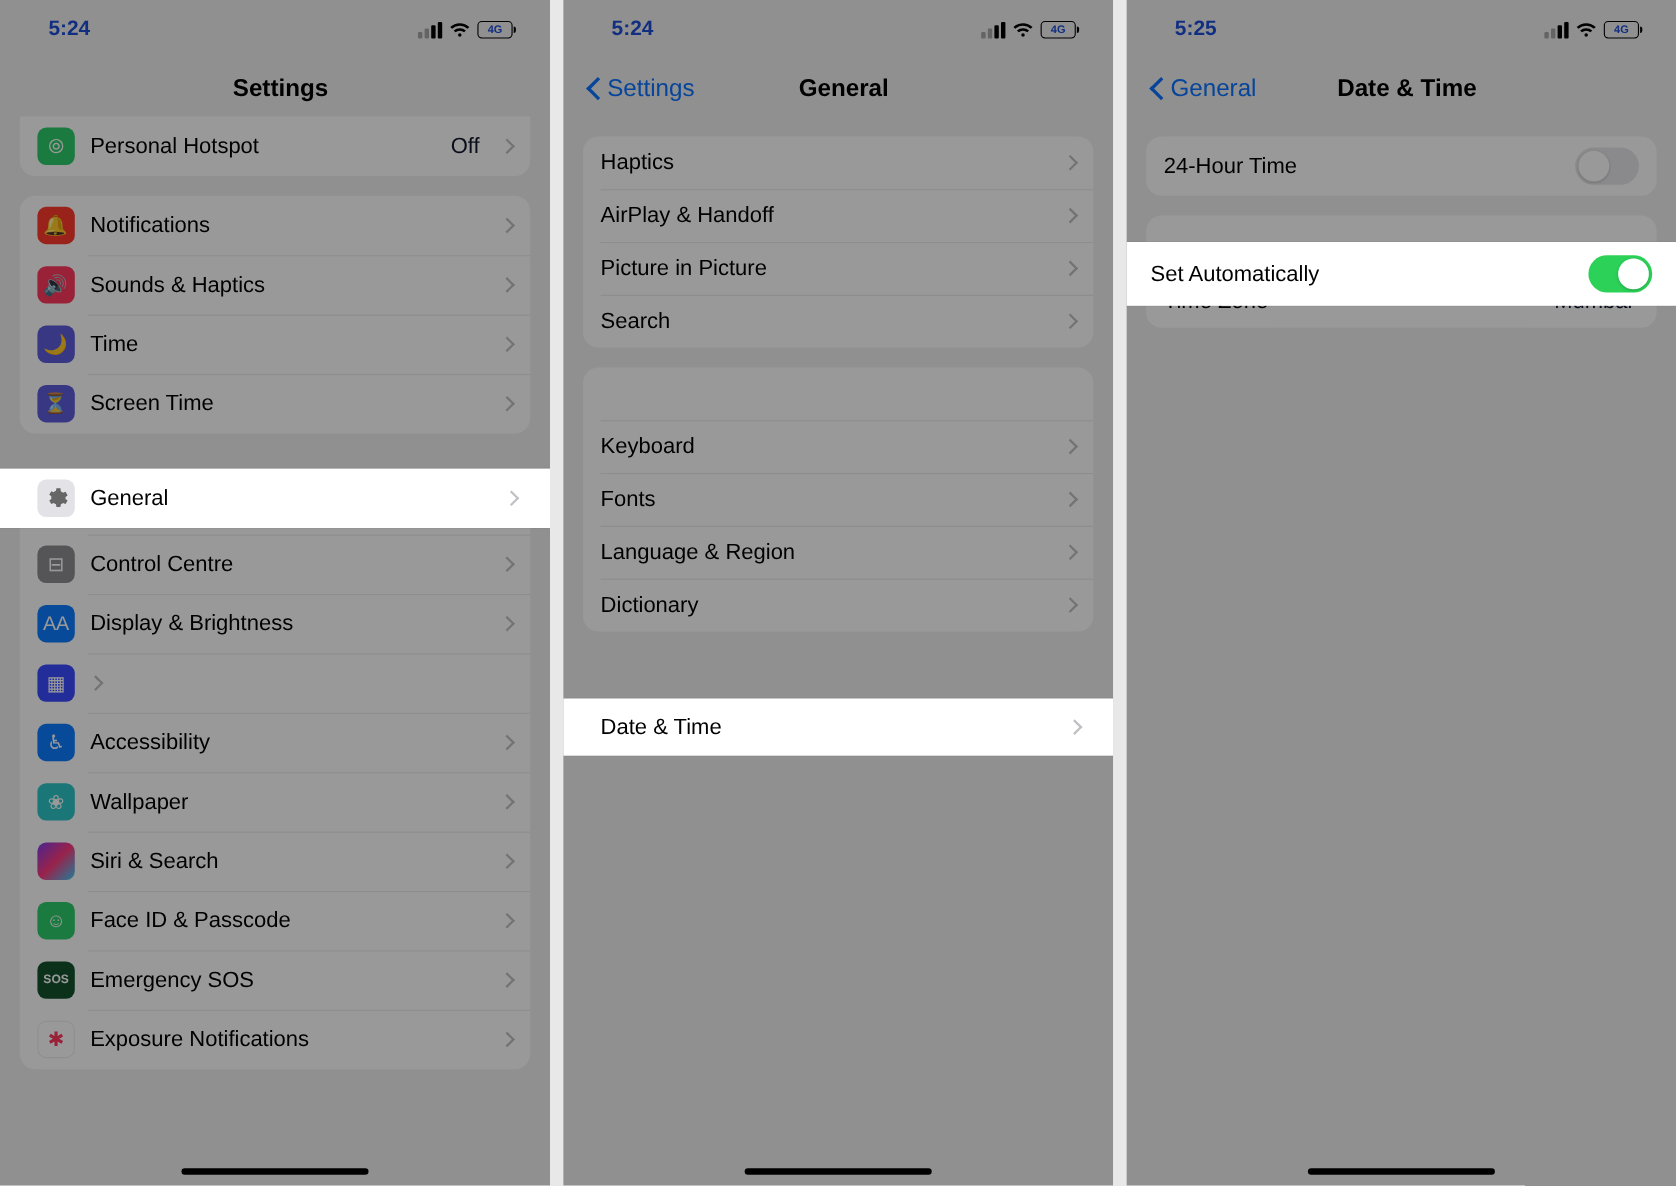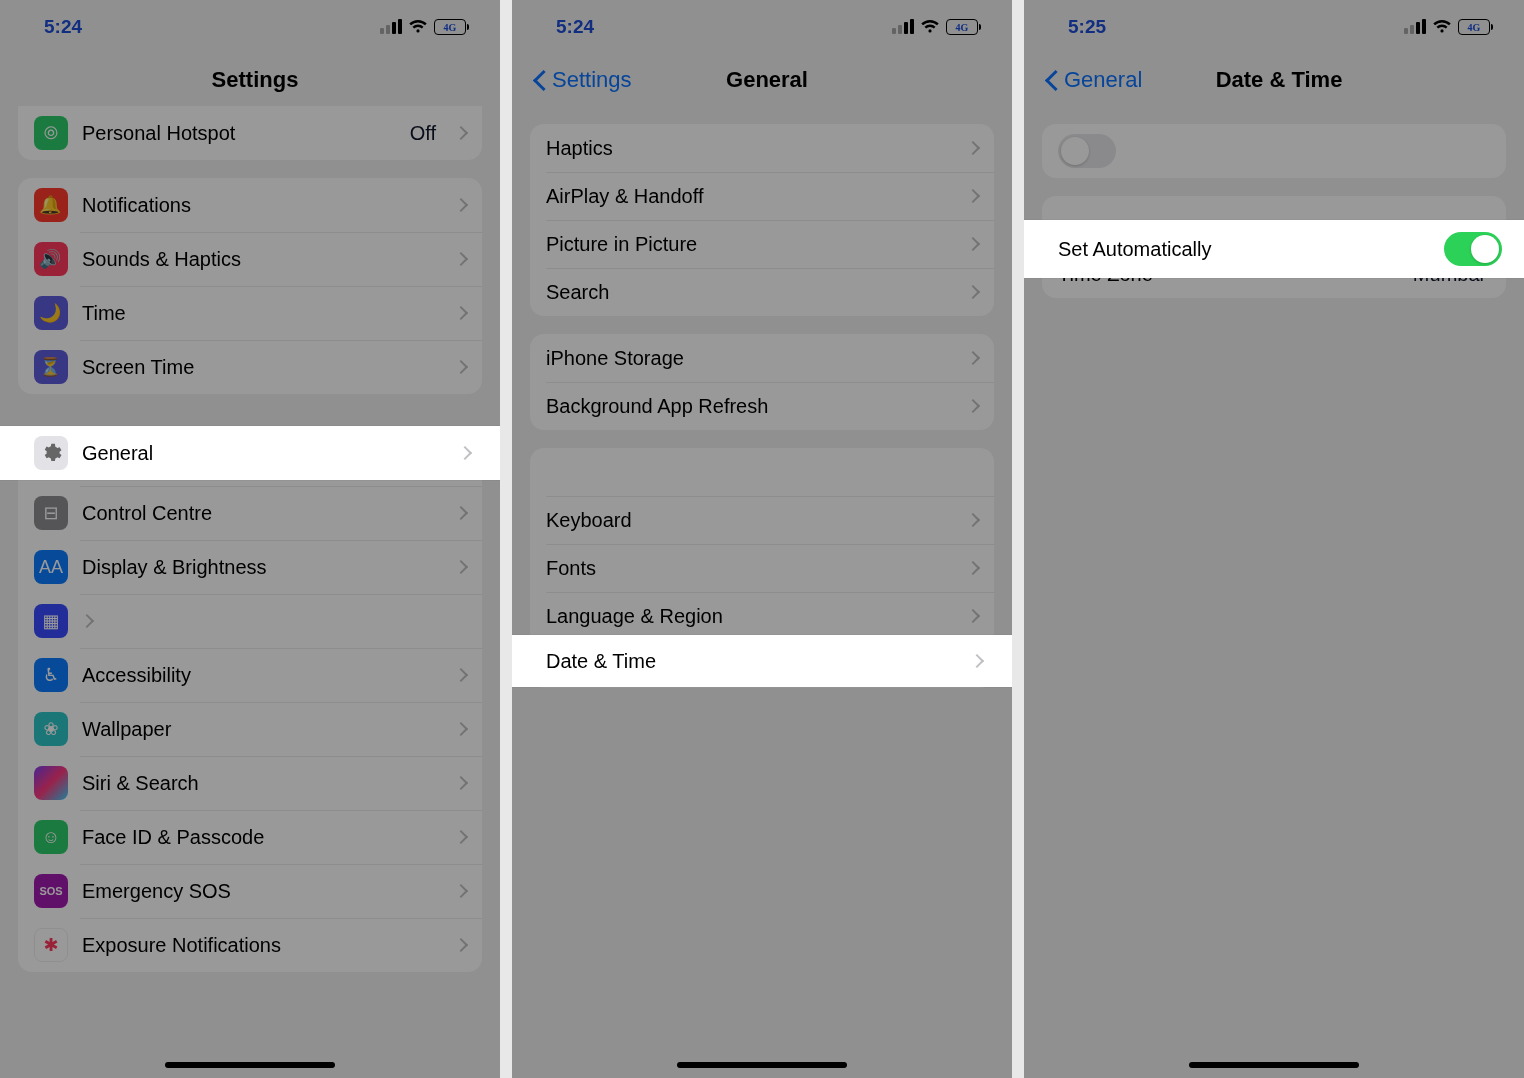--- a/index.html
+++ b/index.html
@@ -38,7 +38,7 @@
     font-weight: 700;
     color: #1d4ed8;
   }
-  .status-right { display: flex; align-items: flex-start; gap: 6px; font-family: Liberation Serif, serif; }
+  .status-right { display: flex; align-items: center; gap: 6px; }
   .signal-bars {
     display: flex; align-items: flex-end; gap: 2px;
   }

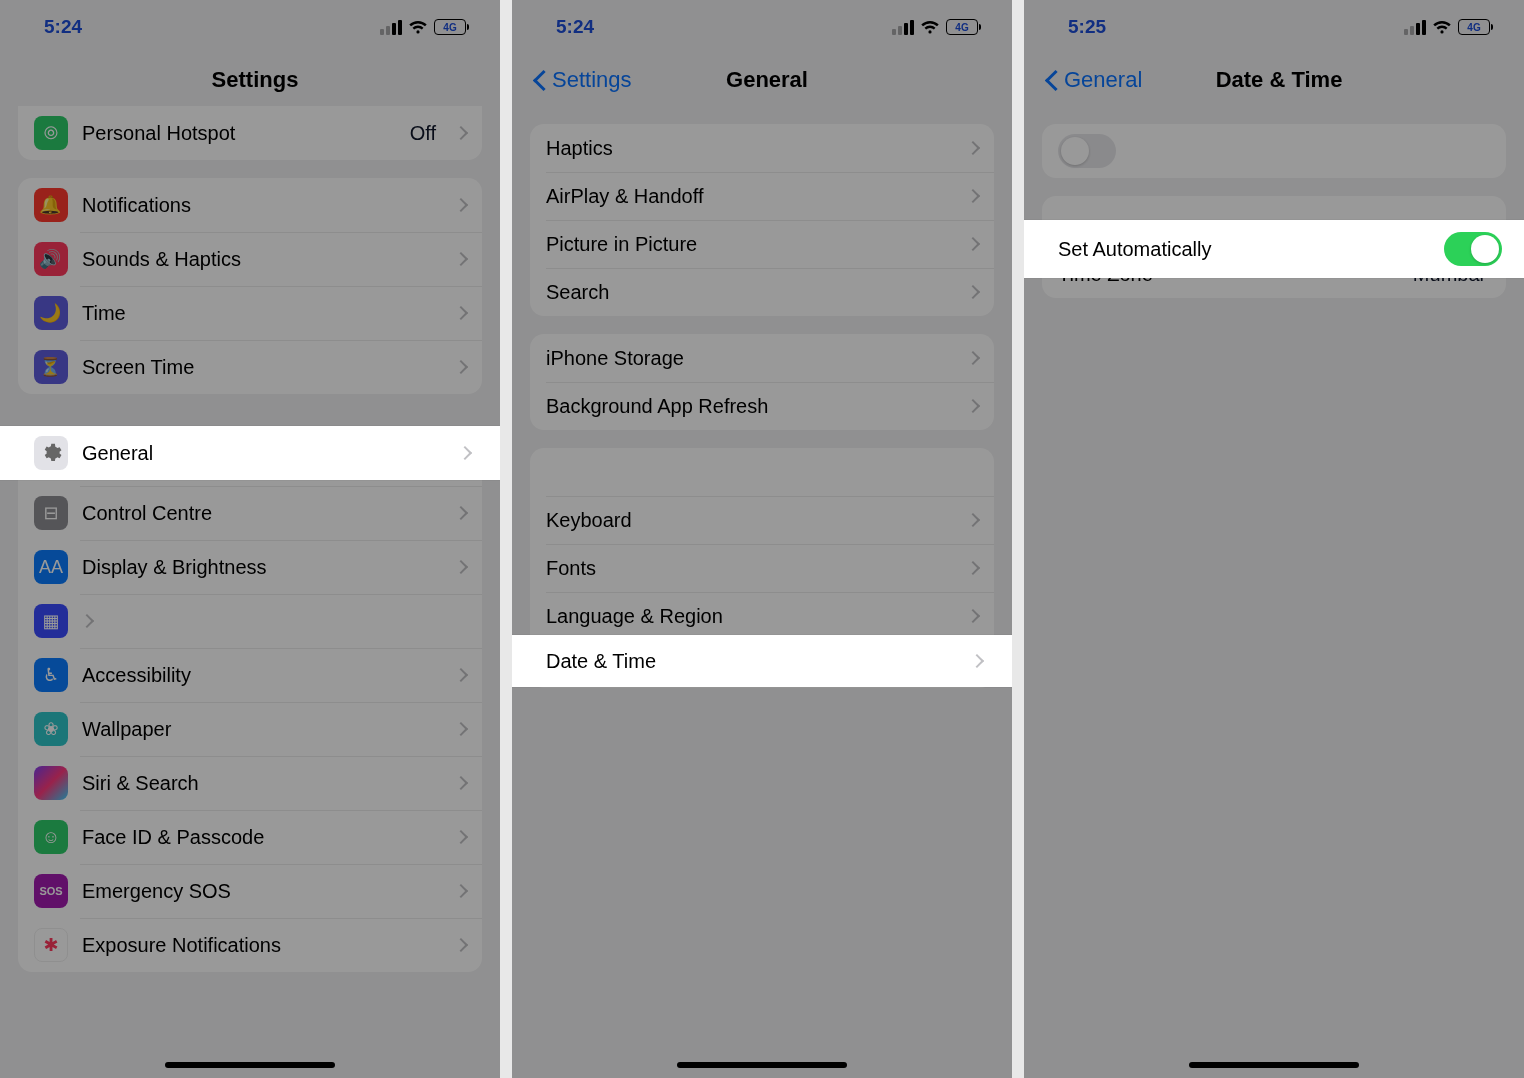--- a/index.html
+++ b/index.html
@@ -411,6 +411,7 @@
   <div class="content">
     <div class="group">
       <div class="row noicon">
+        <span class="row-label">24-Hour Time</span>
         <span class="toggle off">
             <span class="knob"></span>
           </span>

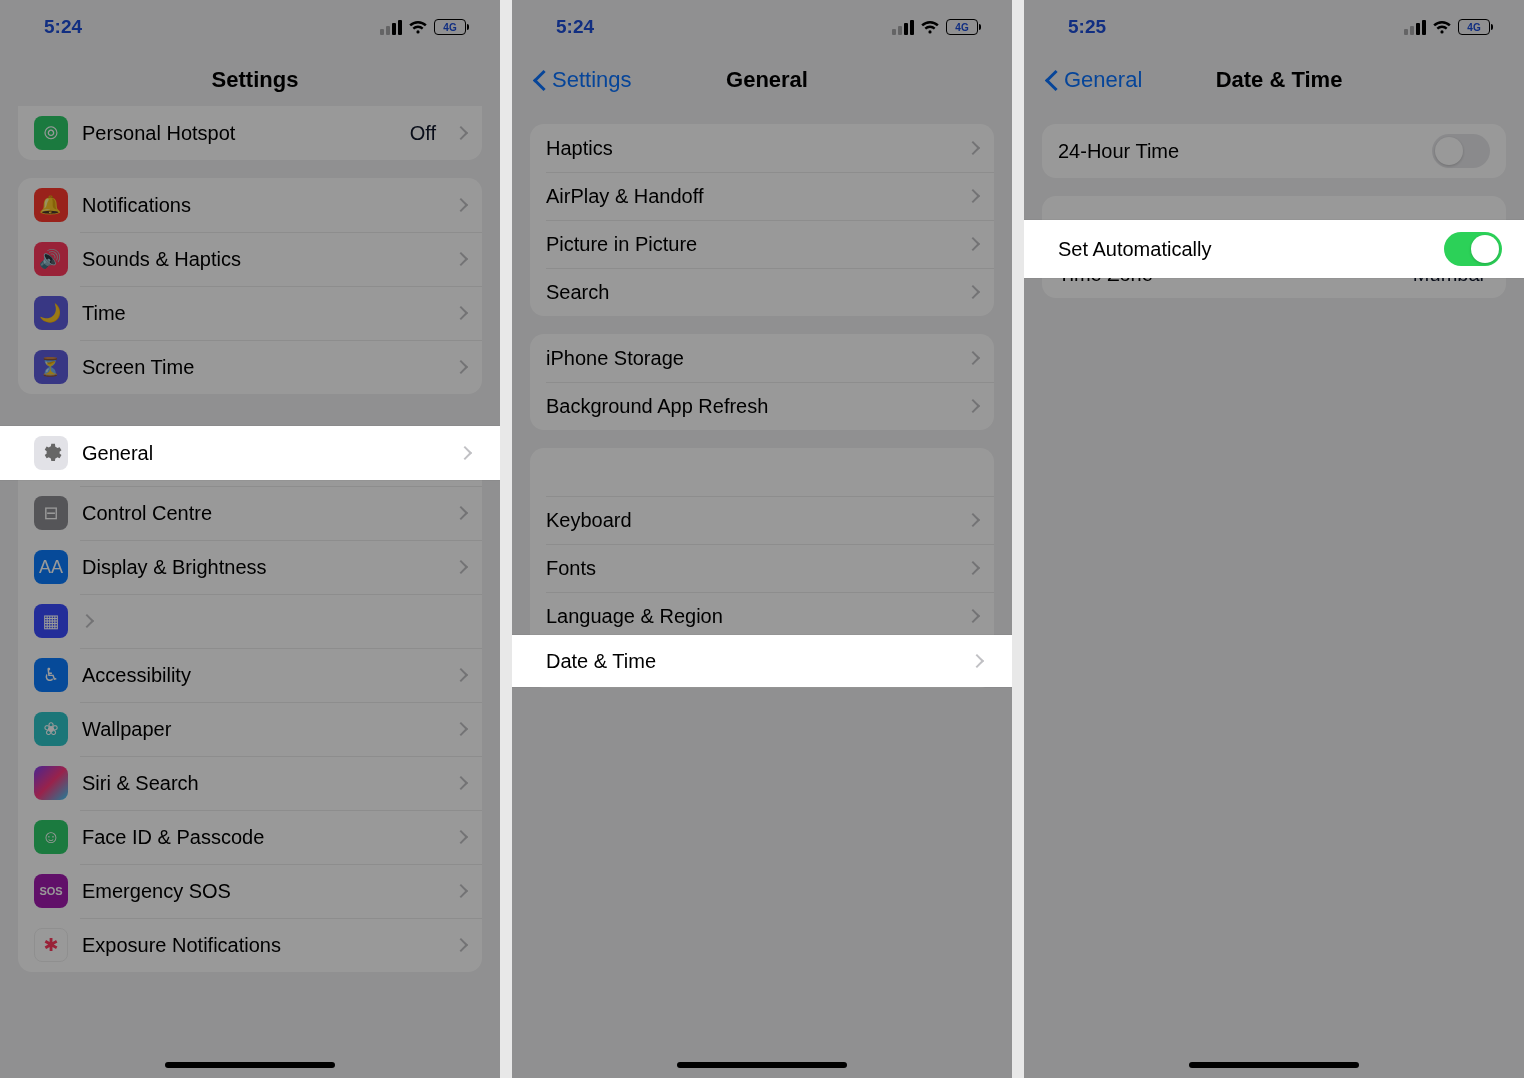--- a/index.html
+++ b/index.html
@@ -433,7 +433,7 @@
   <div class="dim-overlay"></div>
 
   <div class="highlight" style="left:0; right:0; top:220px;">
-    <div class="row noicon" style="padding-left:34px;padding-right:22px;min-height:58px">
+    <div class="row noicon" style="padding-left:22px;padding-right:22px;min-height:58px">
       <span class="row-label">Set Automatically</span>
       <span class="toggle on">
           <span class="knob"></span>

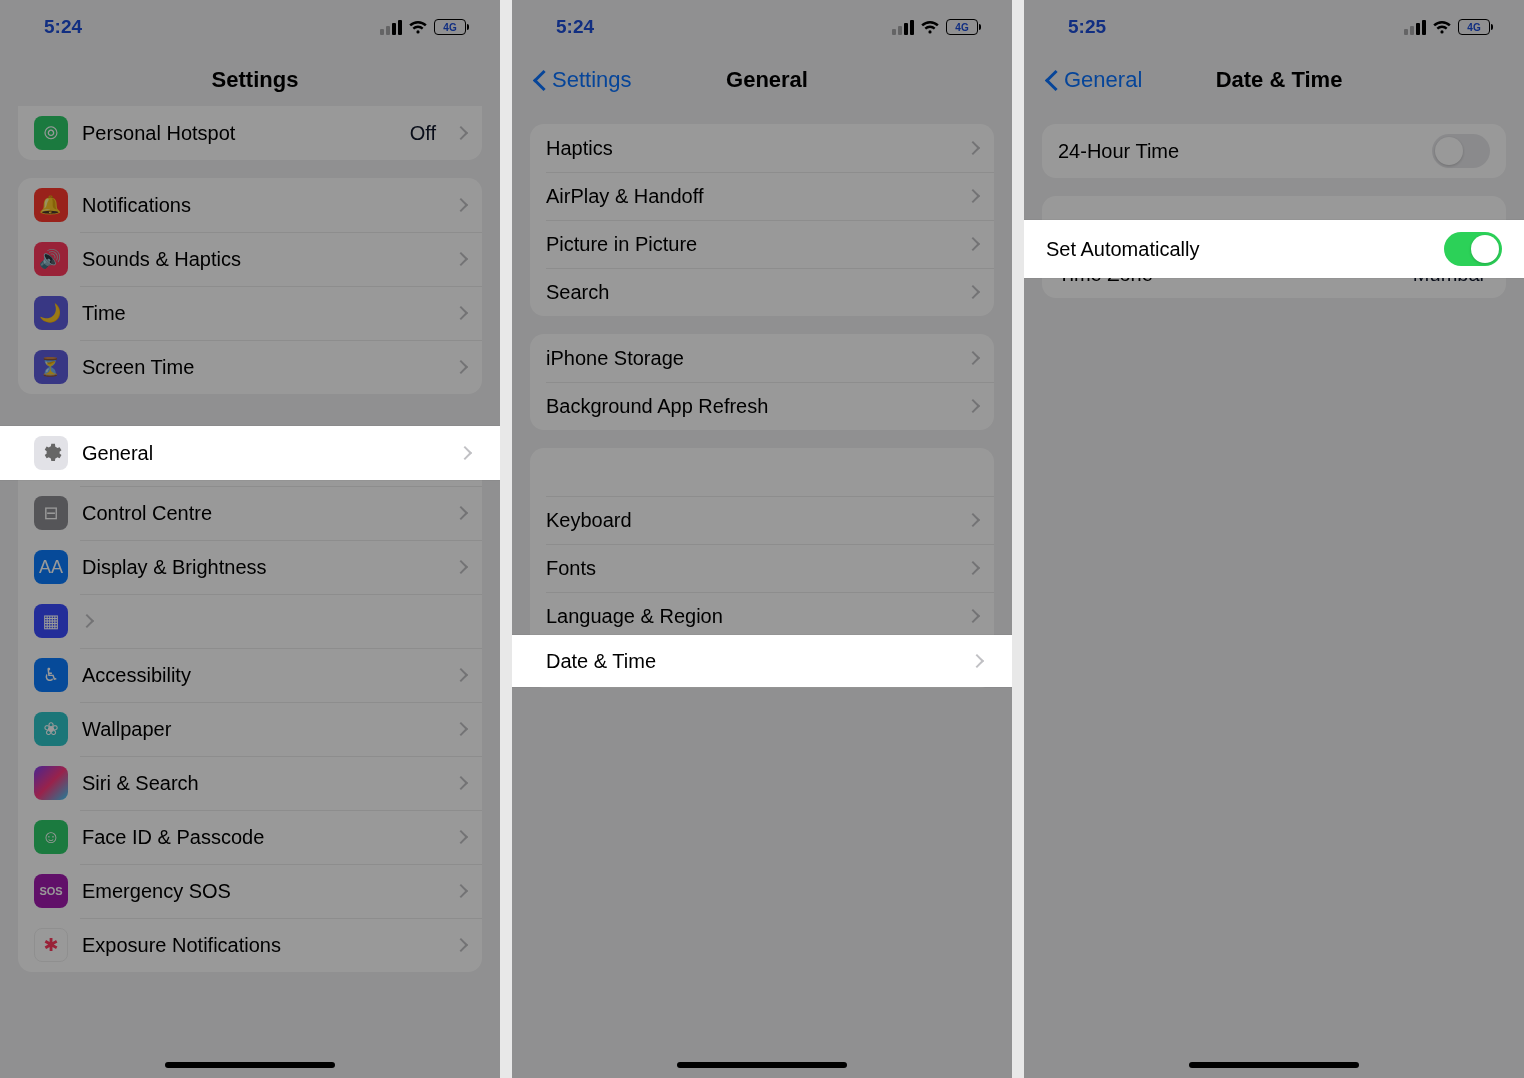--- a/index.html
+++ b/index.html
@@ -335,16 +335,6 @@
       </div>
     </div>
 
-    <div class="group">
-      <div class="row noicon">
-        <span class="row-label">iPhone Storage</span>
-        <span class="chevron"></span>
-      </div>
-      <div class="row noicon">
-        <span class="row-label">Background App Refresh</span>
-        <span class="chevron"></span>
-      </div>
-    </div>
 
     <div class="group">
       <div class="row noicon" style="visibility:hidden">

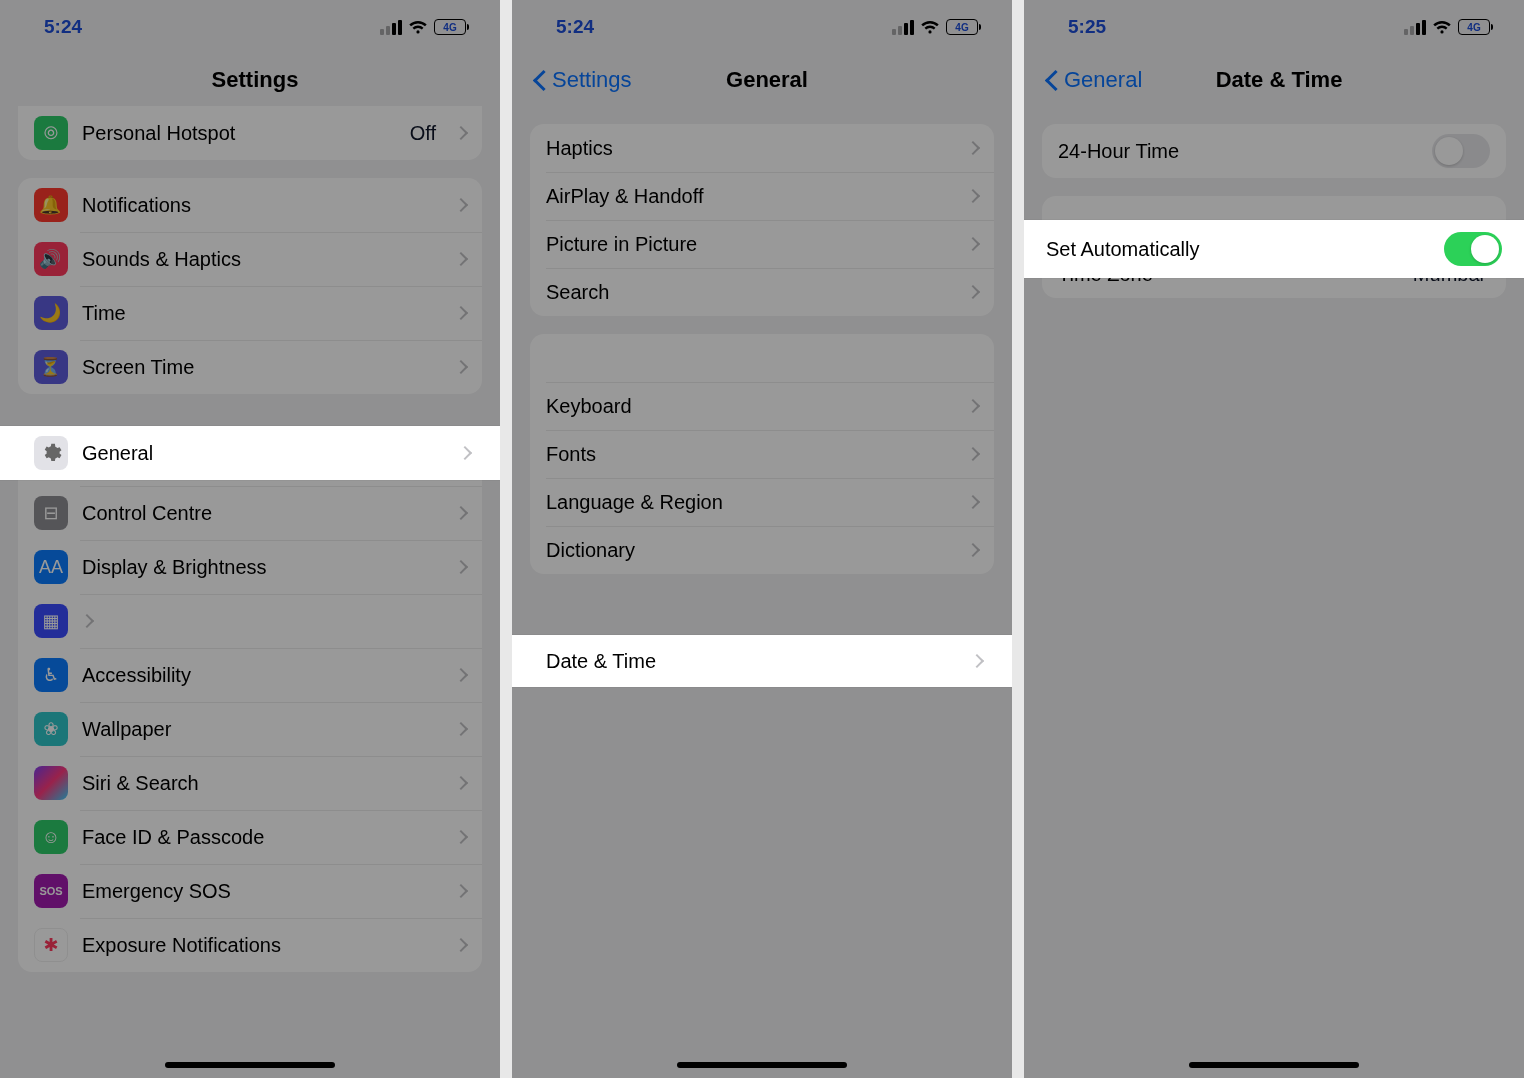--- a/index.html
+++ b/index.html
@@ -154,7 +154,7 @@
   .ic-cc{background:#8e8e93}.ic-display{background:#0a7cff}
   .ic-home{background:#3b4bff}.ic-access{background:#0a7cff}
   .ic-wall{background:#2dc5c9}.ic-siri{background:linear-gradient(135deg,#7c3ff0,#ff3a7d,#38d1ff)}
-  .ic-face{background:#2ecc6a}.ic-sos{background:#a21caf}
+  .ic-face{background:#2ecc6a}.ic-sos{background:#14532d}
   .ic-expo{background:#fff;color:#ff3a5e;border:1px solid #eee}
   
   .cut-top .group:first-child { margin-top:0; border-top-left-radius:0; border-top-right-radius:0 }

